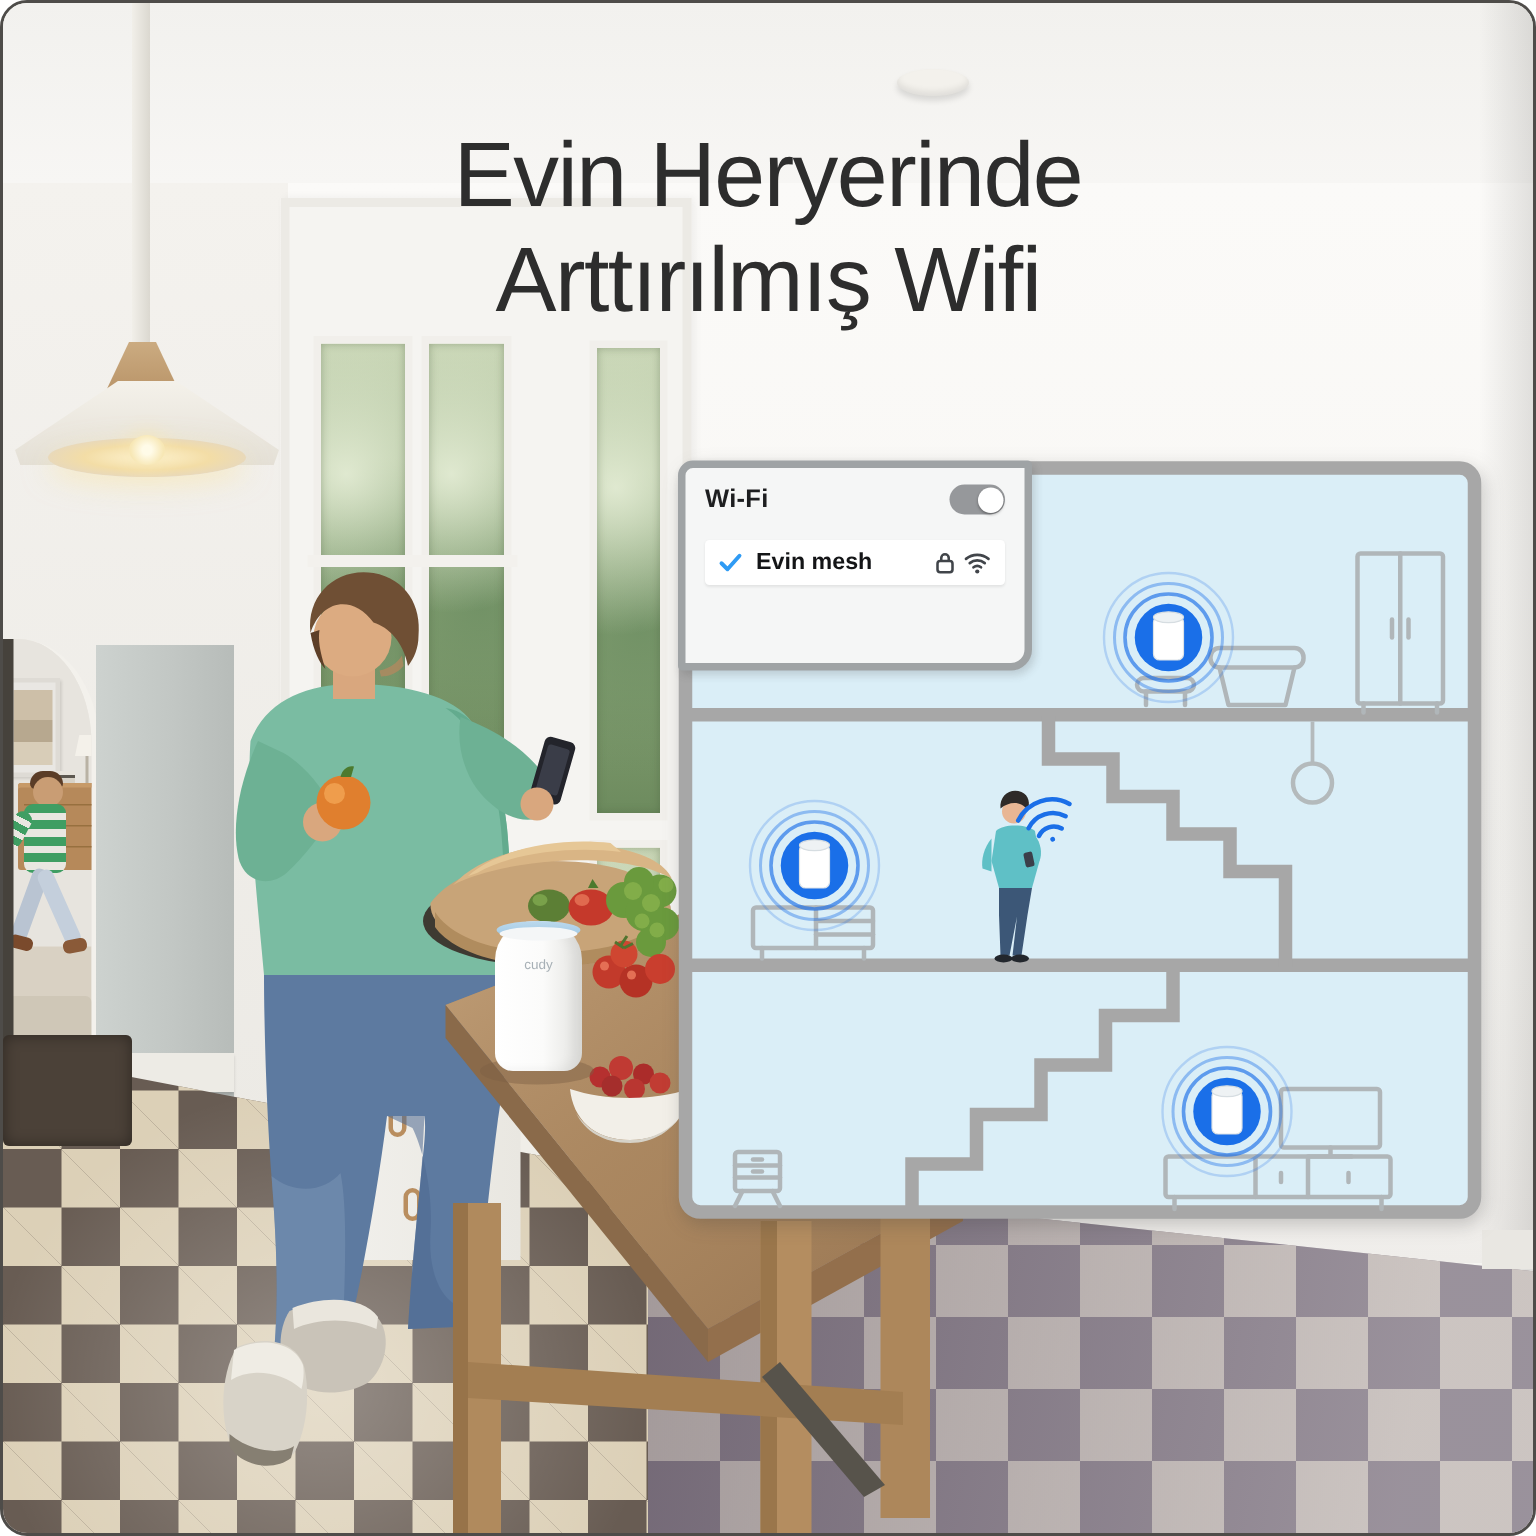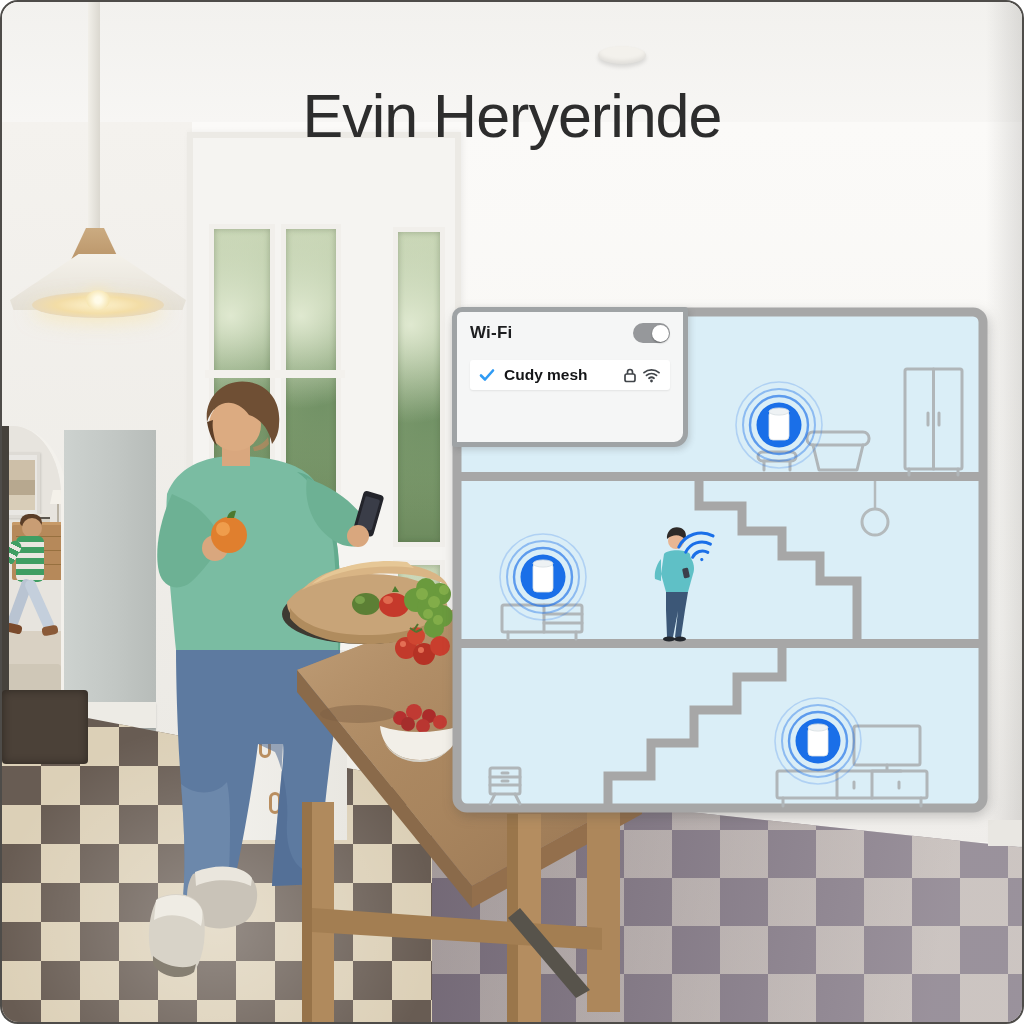--- a/index.html
+++ b/index.html
@@ -344,6 +344,7 @@
 
   <div class="abs title">
     <div>Evin Heryerinde</div>
+    <div>Arttırılmış Wifi</div>
   </div>
 
   <svg class="abs diagram" viewBox="0 0 536 506">

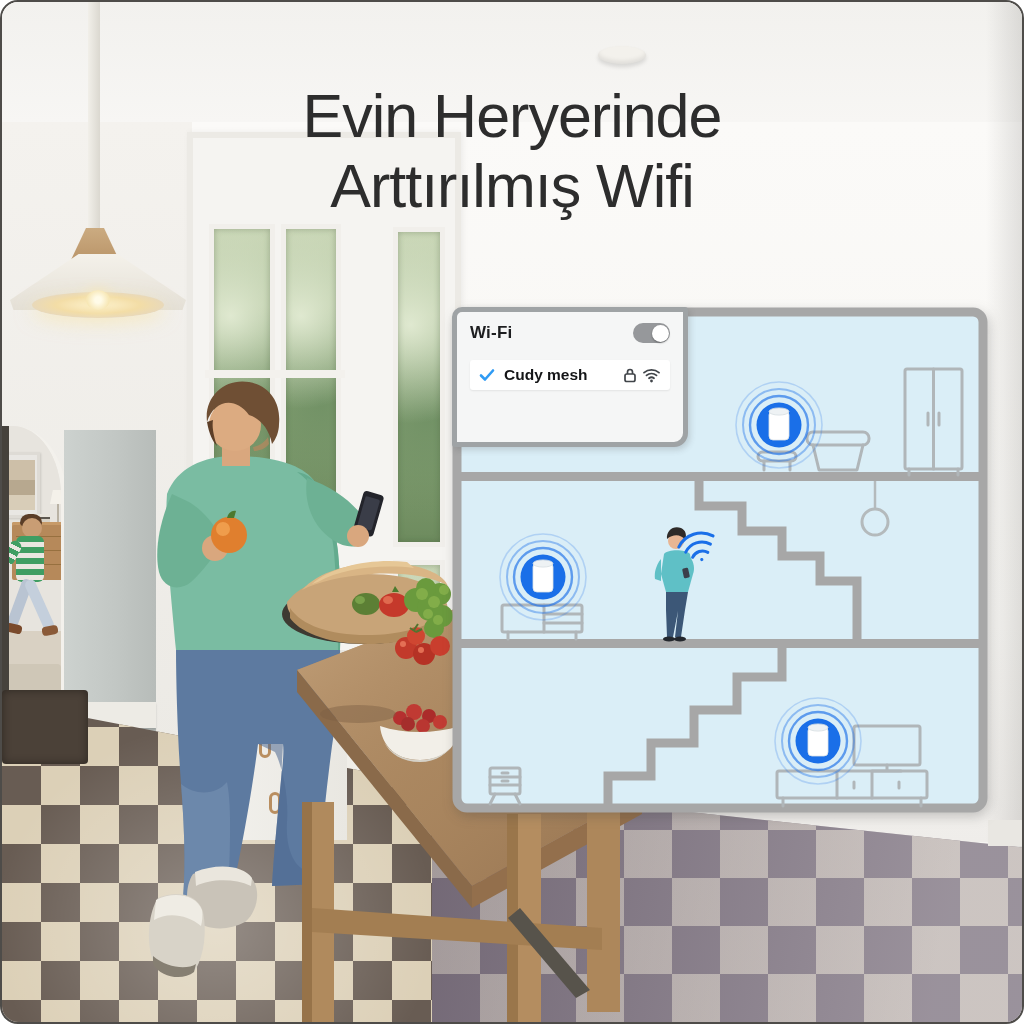--- a/index.html
+++ b/index.html
@@ -475,7 +475,7 @@
       <svg width="16" height="14" viewBox="0 0 16 14">
         <polyline points="2,7.5 6,11.5 14,2.5" fill="none" stroke="#2f9bf4" stroke-width="2.6" stroke-linecap="round" stroke-linejoin="round"></polyline>
       </svg>
-      <span class="network-name">Cudy mesh</span>
+      <span class="network-name">Evin mesh</span>
       <span class="net-icons">
         <svg width="14" height="16" viewBox="0 0 14 16">
           <rect x="2" y="7" width="10" height="7.5" rx="1.8" fill="none" stroke="#41454a" stroke-width="1.7"></rect>

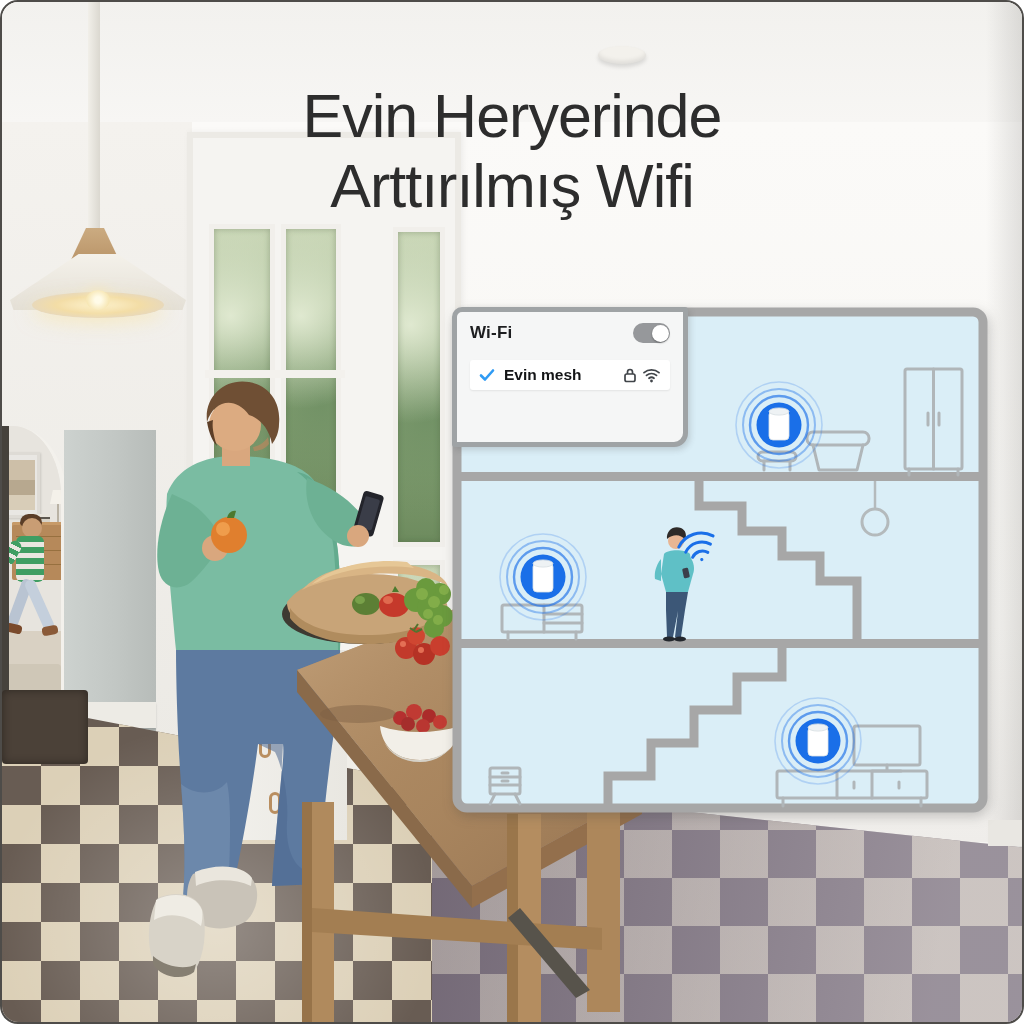--- a/index.html
+++ b/index.html
@@ -341,6 +341,14 @@
     <ellipse cx="356" cy="712" rx="38" ry="9" fill="#7c5f44" opacity=".45"></ellipse>
   </svg>
 
+  <div class="abs" style="left:328px;top:612px;width:58px;height:100px;z-index:32;
+       background:linear-gradient(90deg,#ffffff 0%,#fbfbfa 55%,#e3e3e0 100%);
+       border-radius:26px 26px 12px 12px;box-shadow:inset -6px 0 8px rgba(0,0,0,.06);">
+    <div style="position:absolute;left:1px;top:0;width:56px;height:12px;border-radius:50%;
+         background:linear-gradient(180deg,#bcd9ed,#9cc6e2);"></div>
+    <div style="position:absolute;left:3px;top:4px;width:52px;height:9px;border-radius:50%;background:#f4f6f7;"></div>
+    <div style="position:absolute;left:0;top:24px;width:100%;text-align:center;font-size:9px;color:#a7b0b6;">cudy</div>
+  </div>
 
   <div class="abs title">
     <div>Evin Heryerinde</div>

